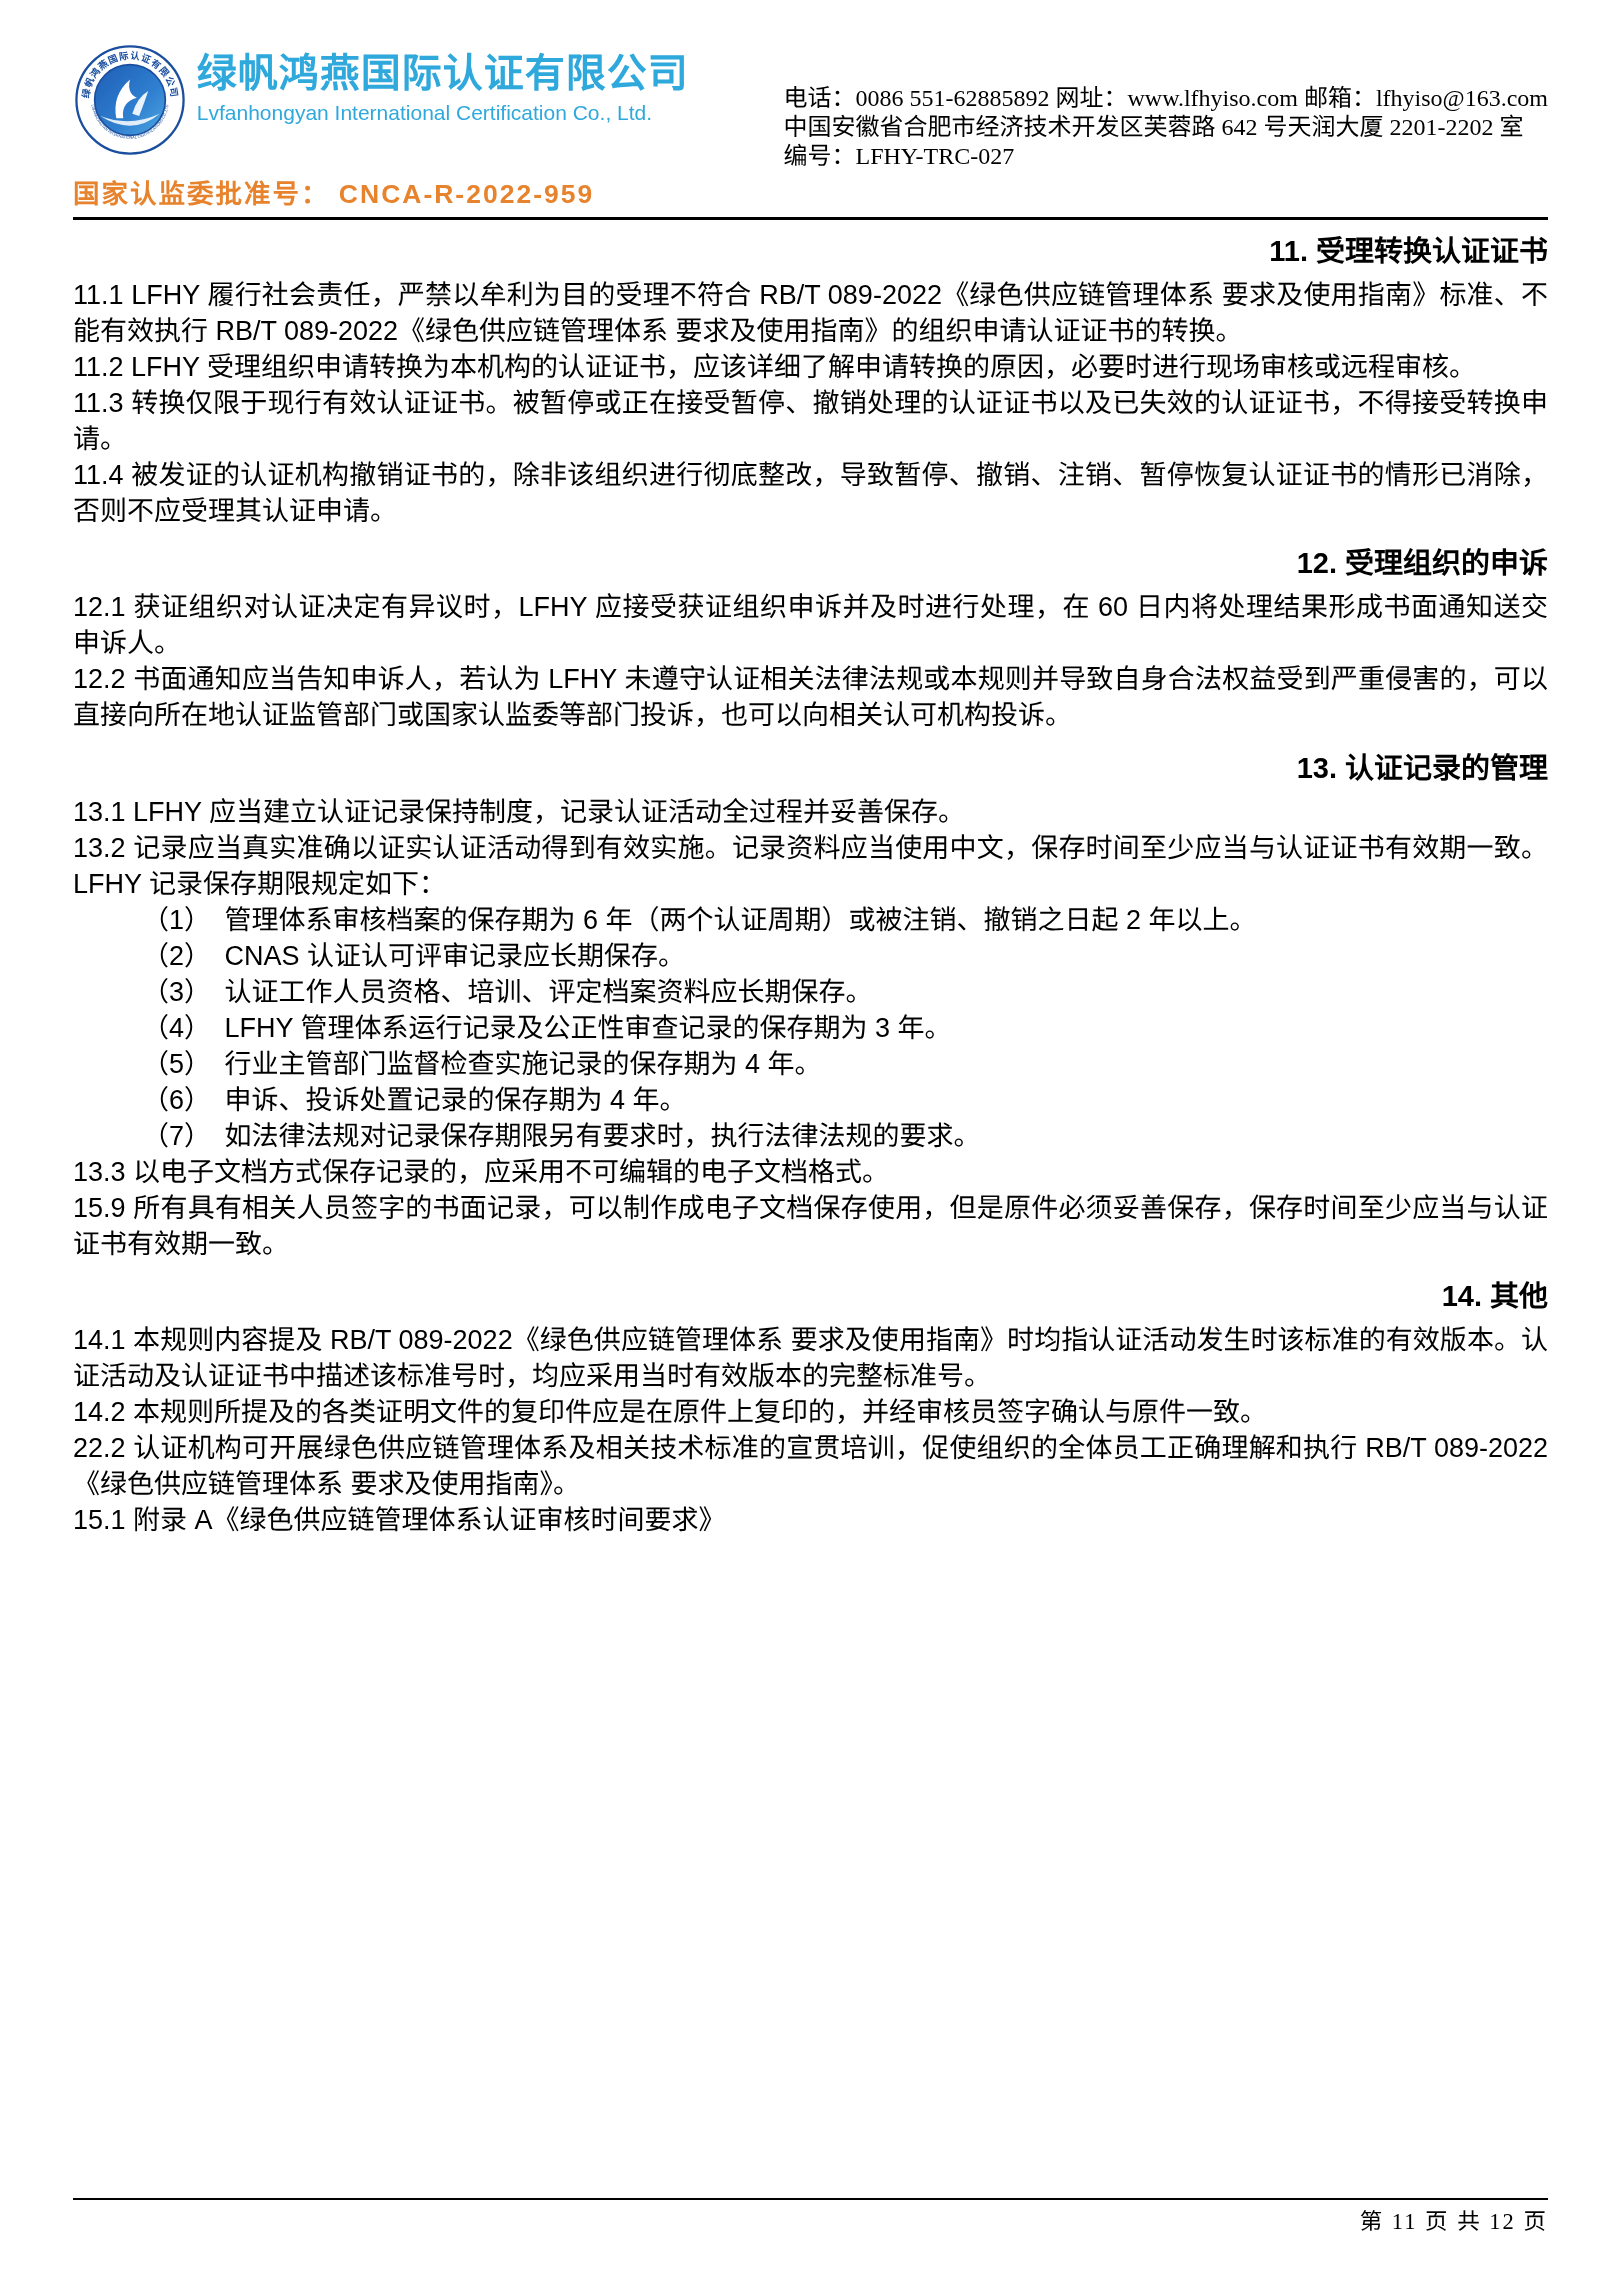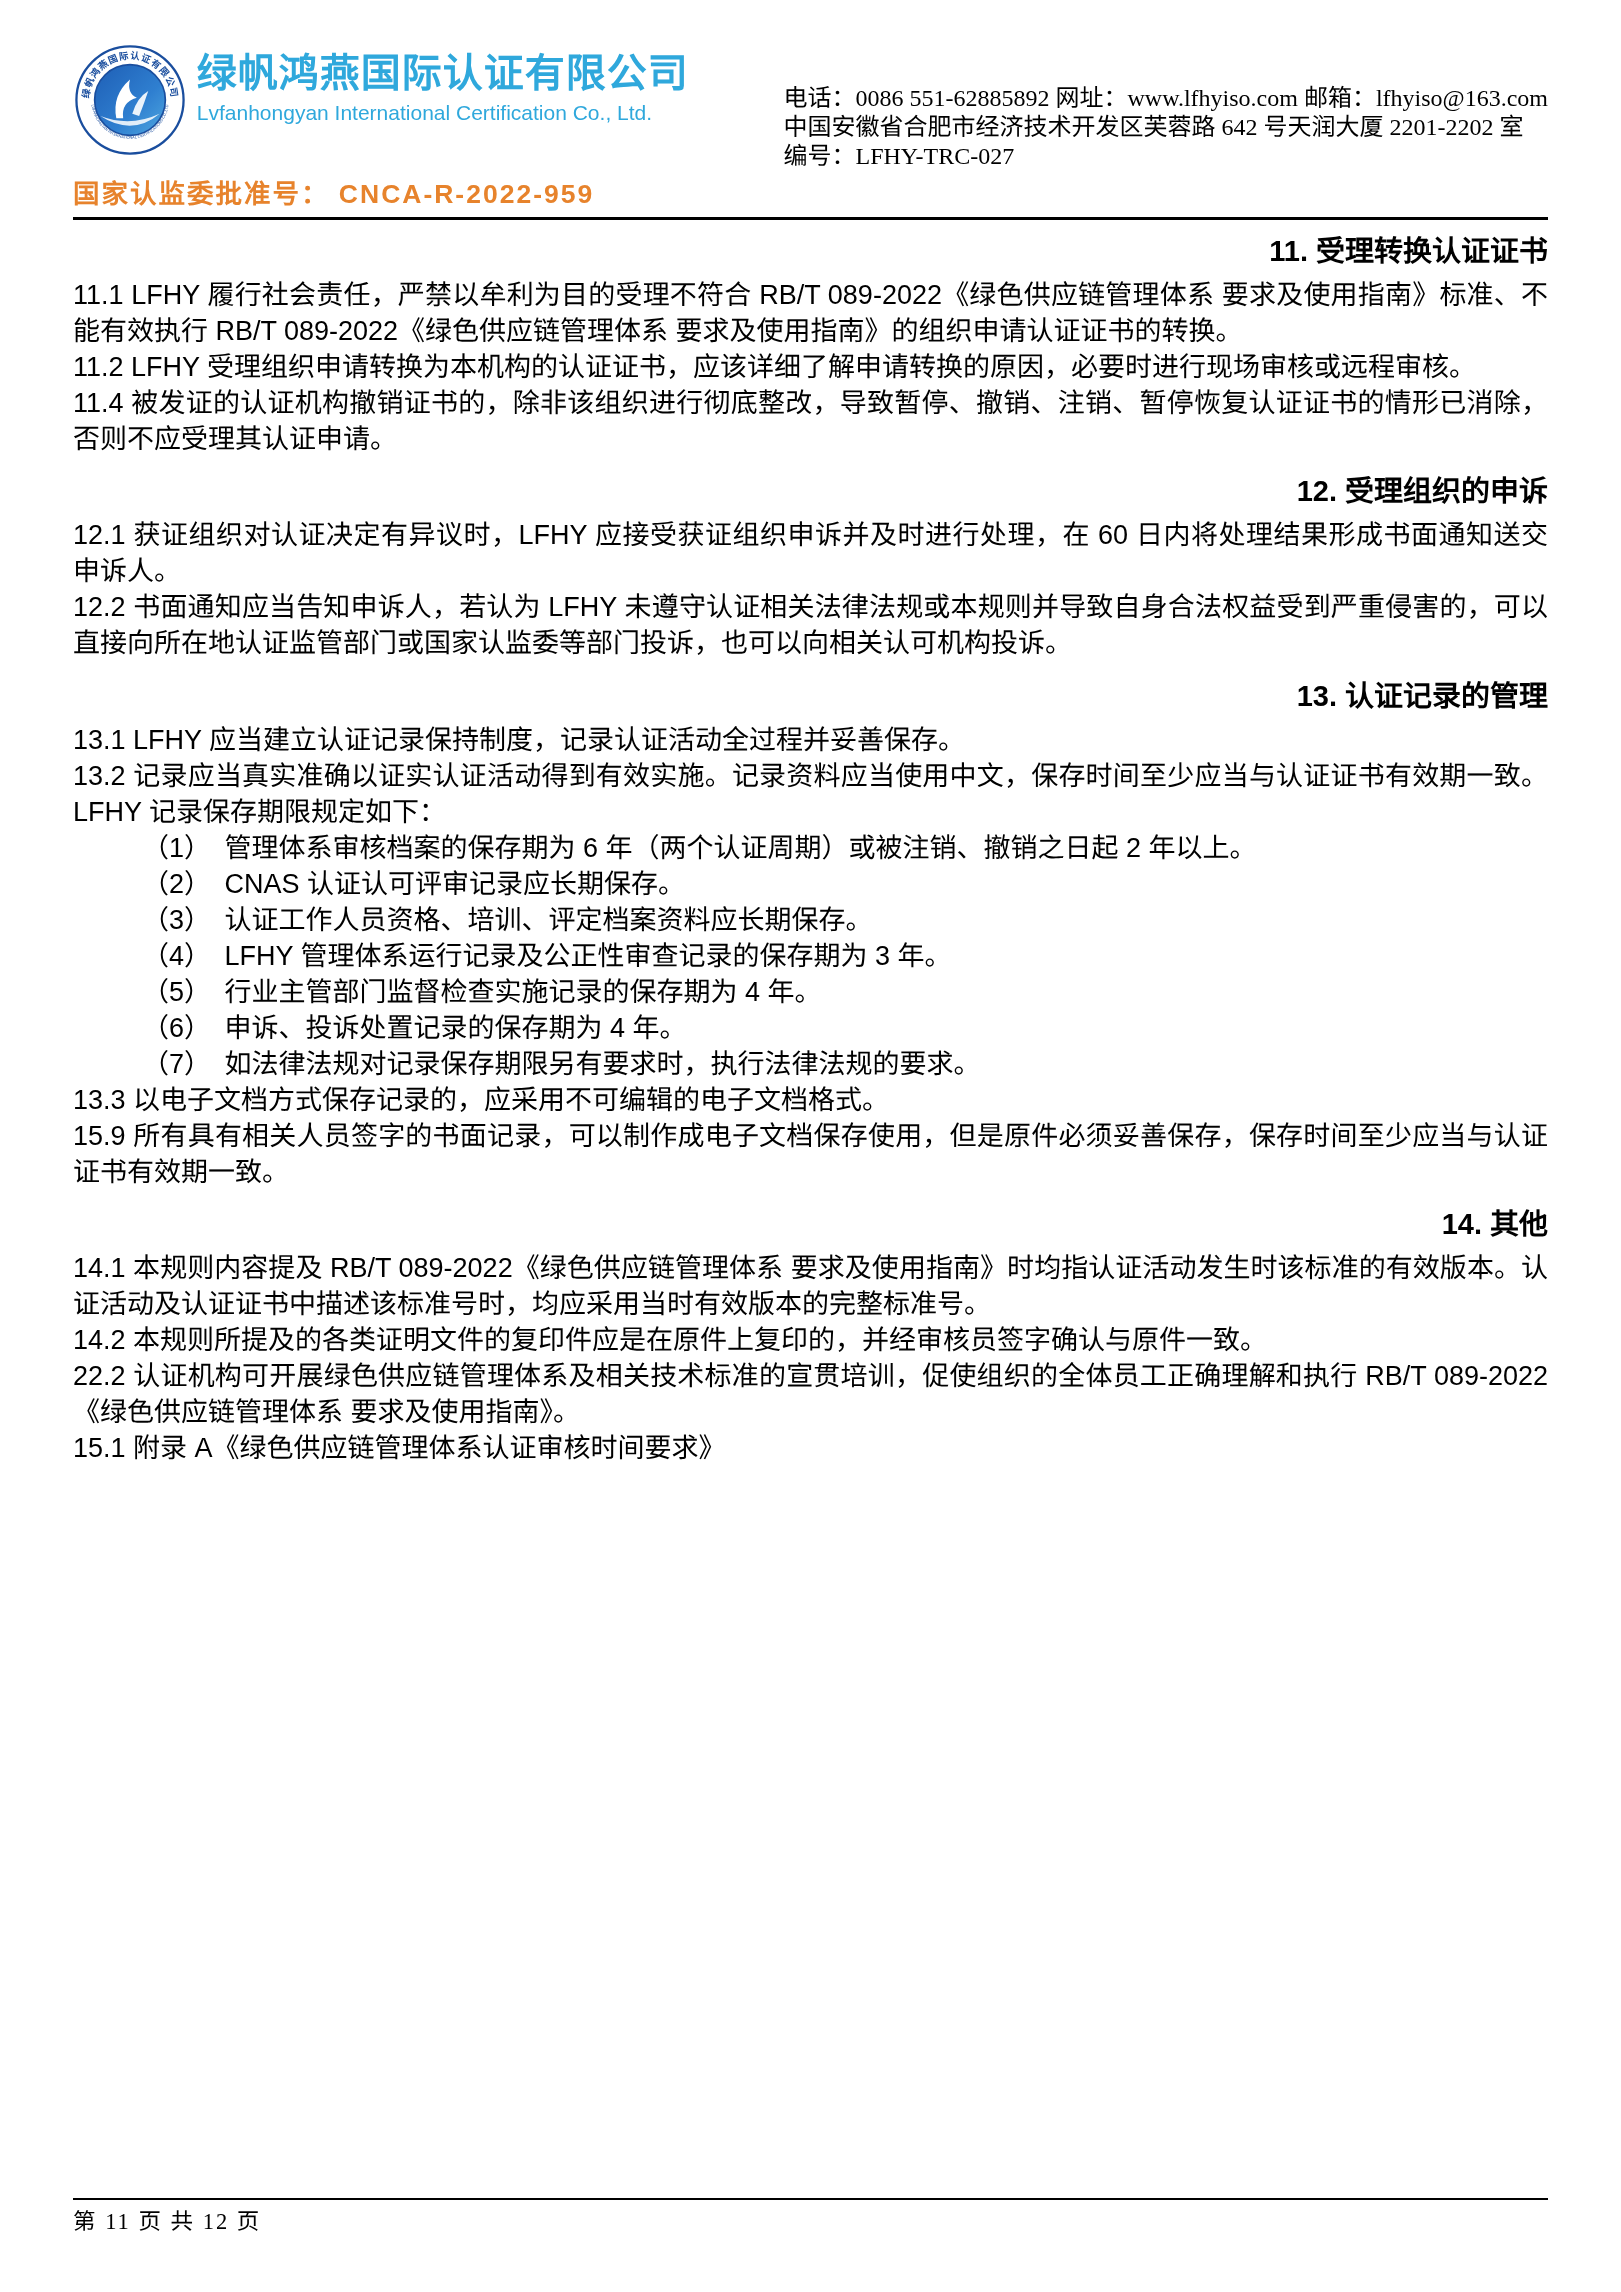--- a/index.html
+++ b/index.html
@@ -143,6 +143,7 @@
       <div class="sec-heading">11. 受理转换认证证书</div>
       <div class="para">11.1 LFHY 履行社会责任，严禁以牟利为目的受理不符合 RB/T 089-2022《绿色供应链管理体系 要求及使用指南》标准、不能有效执行 RB/T 089-2022《绿色供应链管理体系 要求及使用指南》的组织申请认证证书的转换。</div>
       <div class="para">11.2 LFHY 受理组织申请转换为本机构的认证证书，应该详细了解申请转换的原因，必要时进行现场审核或远程审核。</div>
+      <div class="para">11.3 转换仅限于现行有效认证证书。被暂停或正在接受暂停、撤销处理的认证证书以及已失效的认证证书，不得接受转换申请。</div>
       <div class="para">11.4 被发证的认证机构撤销证书的，除非该组织进行彻底整改，导致暂停、撤销、注销、暂停恢复认证证书的情形已消除，否则不应受理其认证申请。</div>
       <div class="sec-heading">12. 受理组织的申诉</div>
       <div class="para">12.1 获证组织对认证决定有异议时，LFHY 应接受获证组织申诉并及时进行处理，在 60 日内将处理结果形成书面通知送交申诉人。</div>

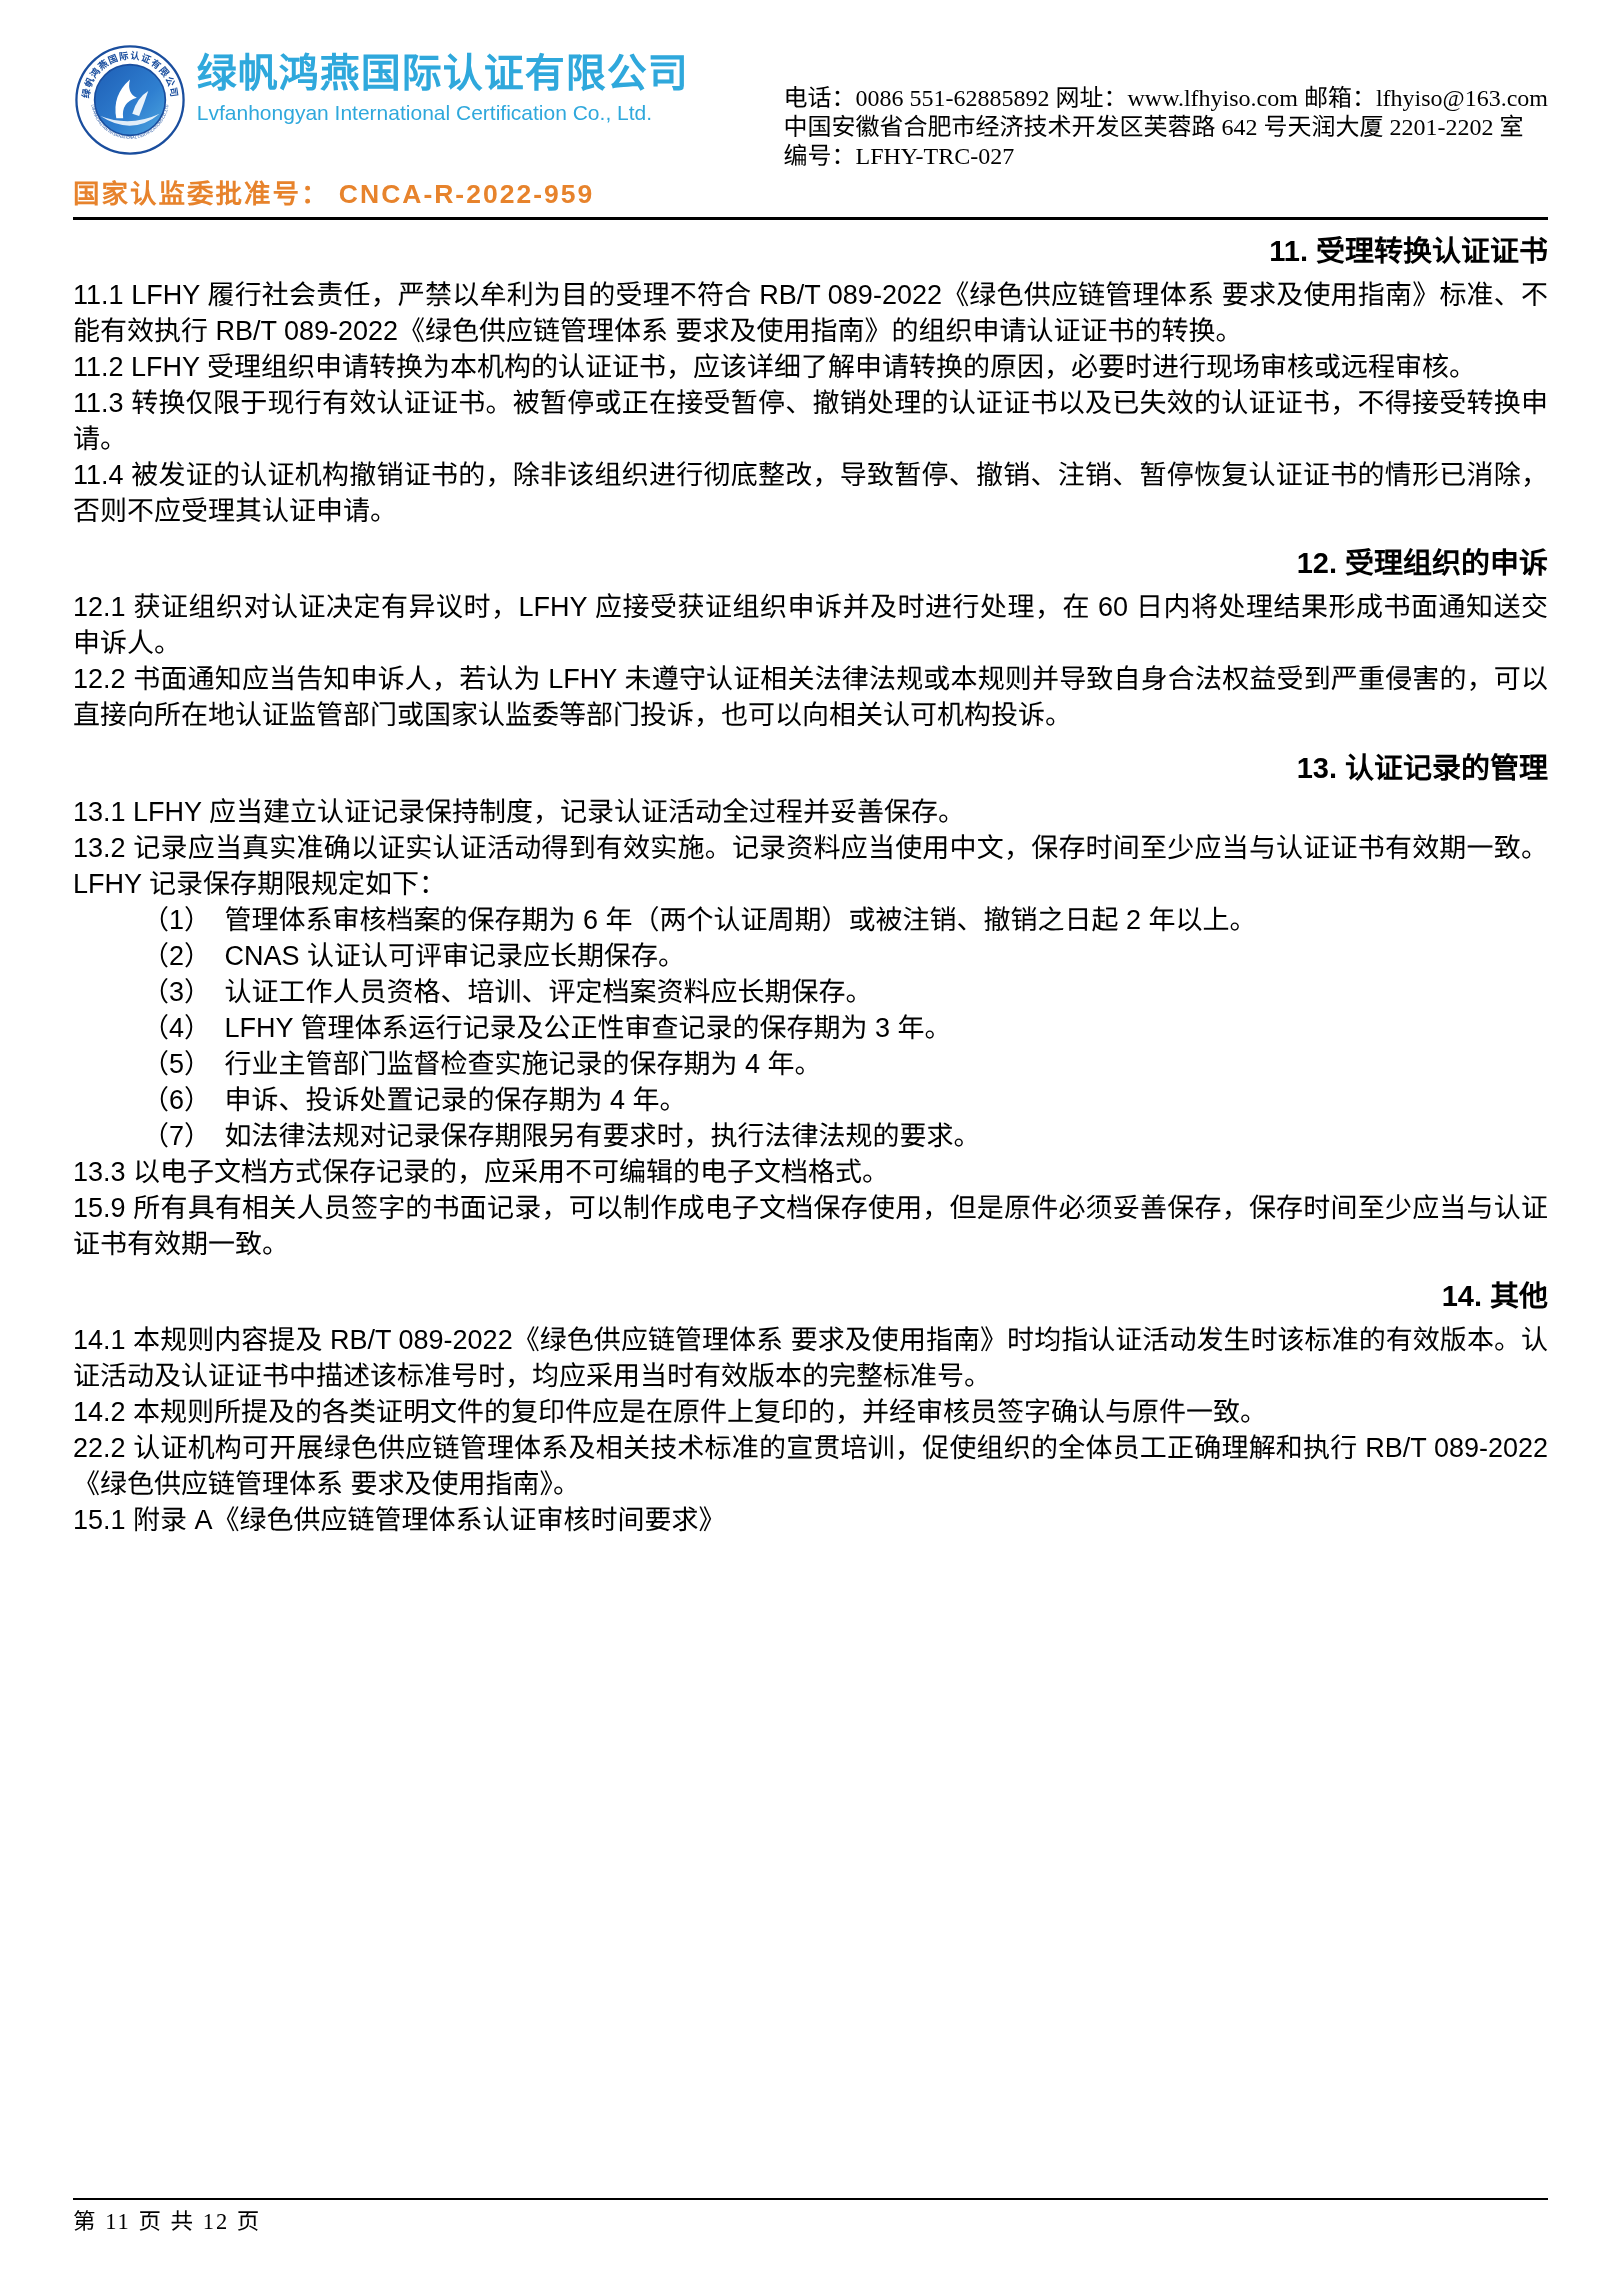--- a/index.html
+++ b/index.html
@@ -86,6 +86,7 @@
     border-top: 2px solid #000;
   }
   .page-info {
+    text-align: right;
     font-family: "Liberation Serif", serif;
     font-size: 22.5px;
     padding-top: 2.9px;

